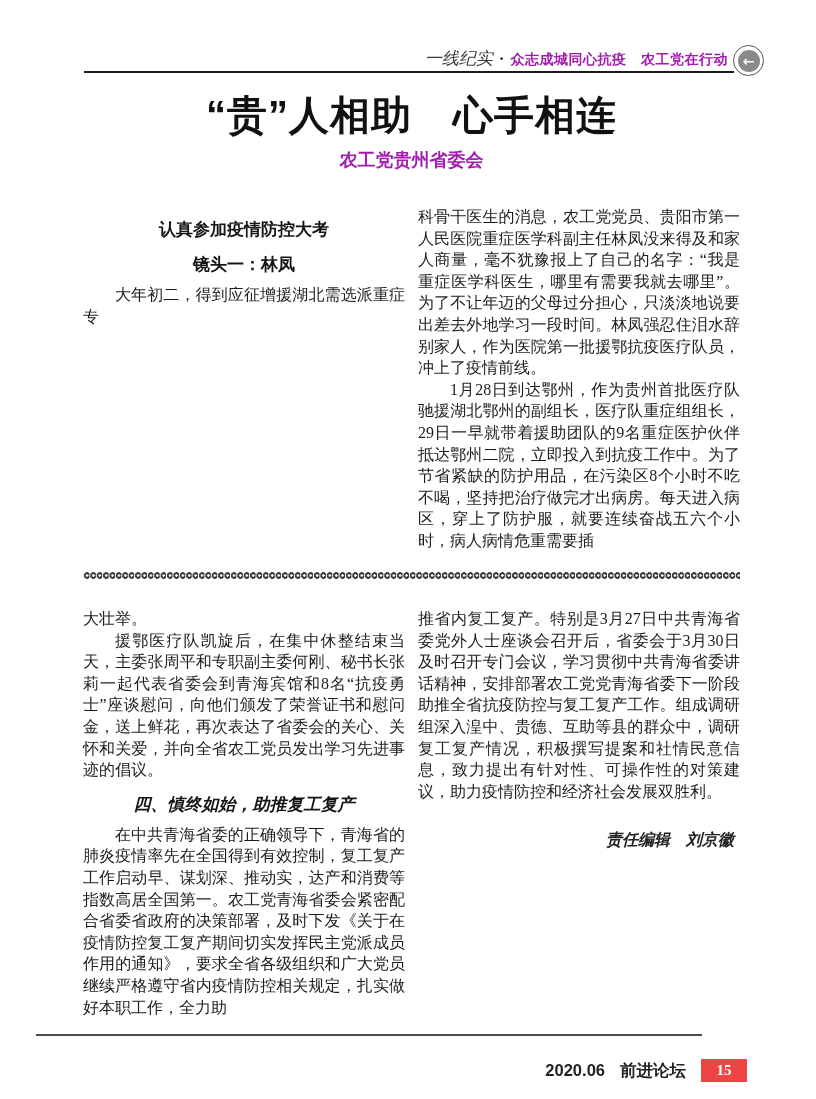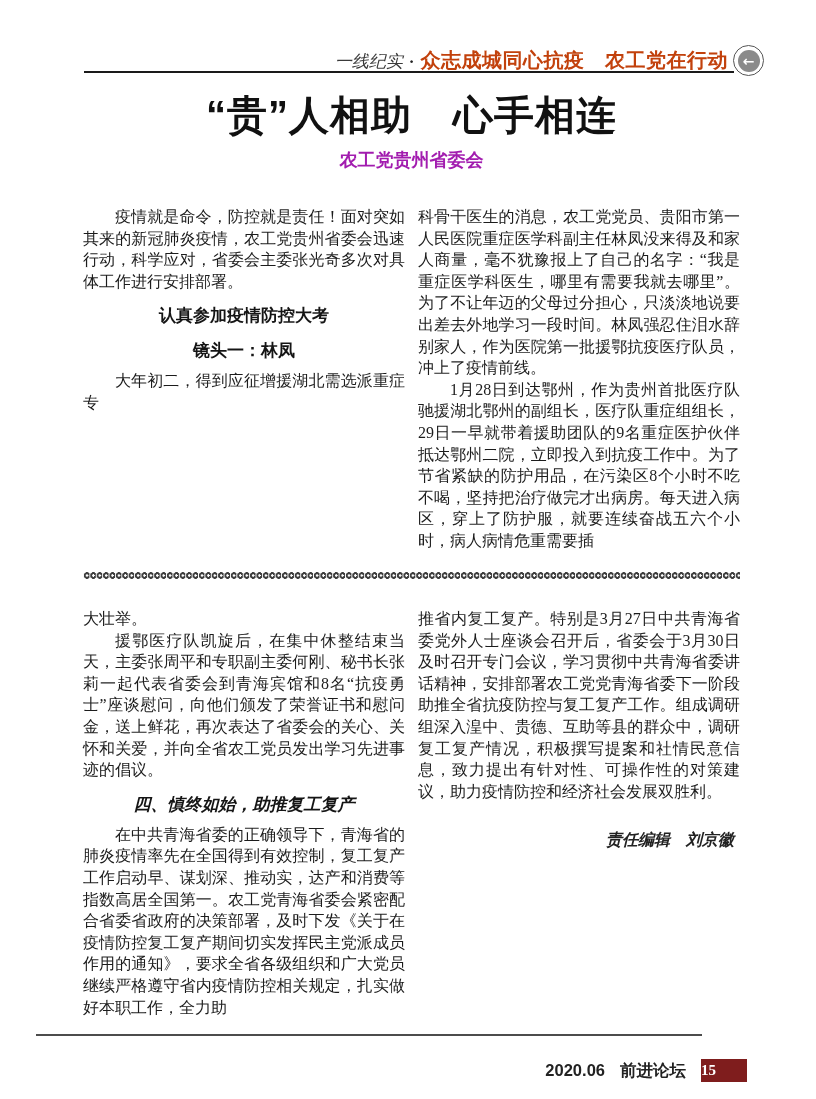--- a/index.html
+++ b/index.html
@@ -33,8 +33,8 @@
   .strap-bold {
     font-family: "Liberation Sans", sans-serif;
     font-weight: bold;
-    font-size: 20px;
-    color: #c2410c;
+    font-size: 14px;
+    color: #a21caf;
     letter-spacing: 0.5px;
   }
   .header-rule {

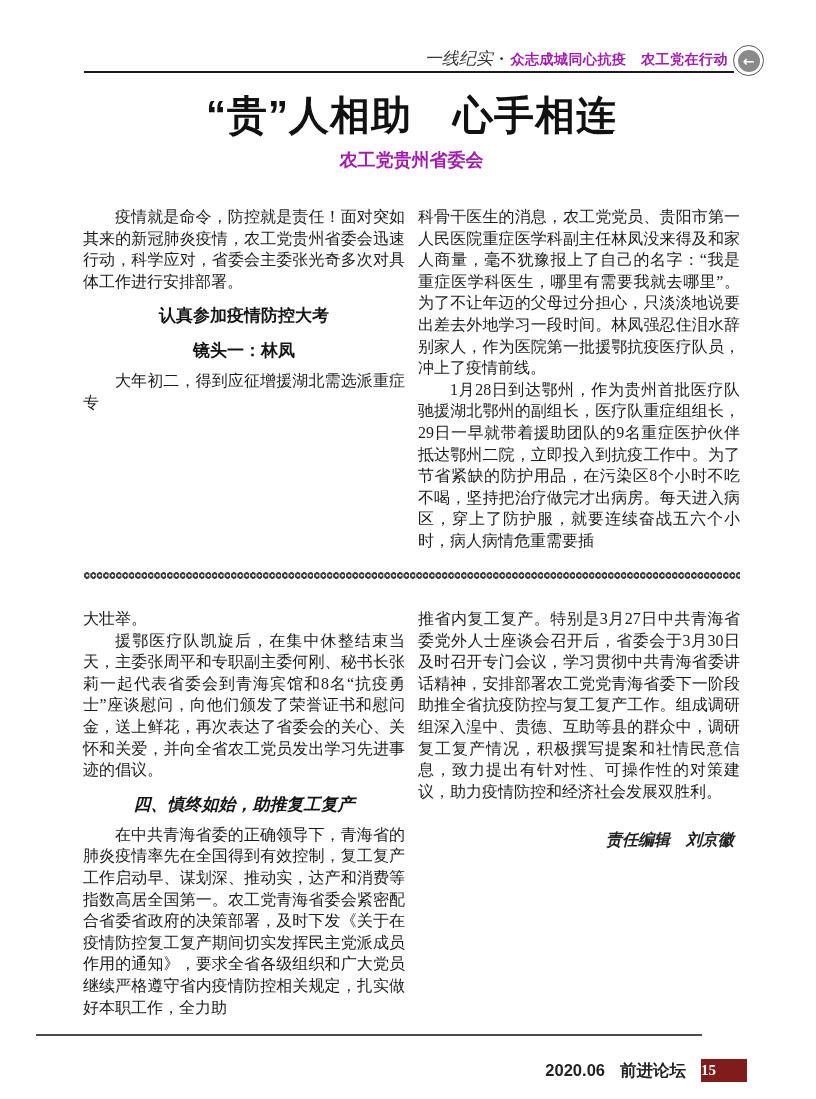--- a/index.html
+++ b/index.html
@@ -201,7 +201,6 @@
   <div class="subtitle">农工党贵州省委会</div>
 
   <div class="col col-tl">
-    <p class="indent">疫情就是命令，防控就是责任！面对突如其来的新冠肺炎疫情，农工党贵州省委会迅速行动，科学应对，省委会主委张光奇多次对具体工作进行安排部署。</p>
     <h3 class="subhead">认真参加疫情防控大考</h3>
     <h3 class="subhead">镜头一：林凤</h3>
     <p class="indent">大年初二，得到应征增援湖北需选派重症专</p>

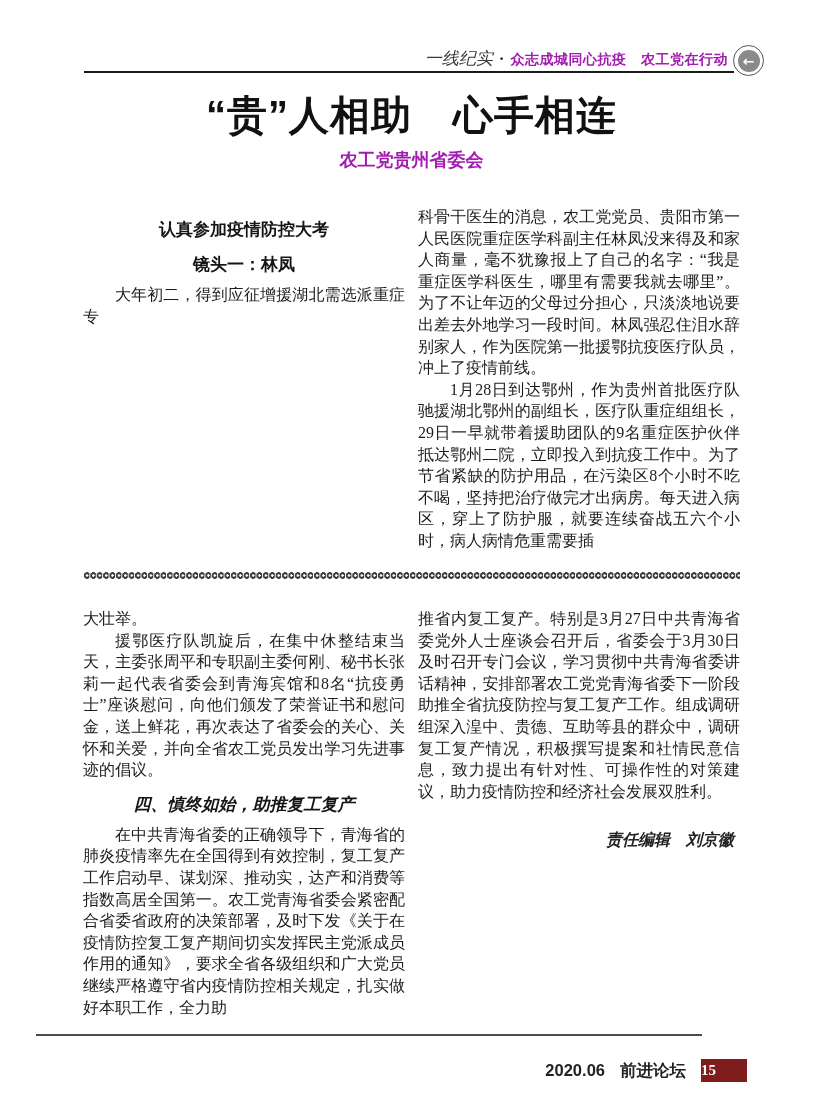--- a/index.html
+++ b/index.html
@@ -174,12 +174,13 @@
   .page-badge {
     width: 46px;
     height: 23px;
-    background: #7f1d1d;
+    background: #ef4444;
     color: #ffffff;
     font-family: "Liberation Serif", serif;
     font-weight: bold;
     font-size: 15px;
     line-height: 23px;
+    text-align: center;
   }
 </style>
 </head>

